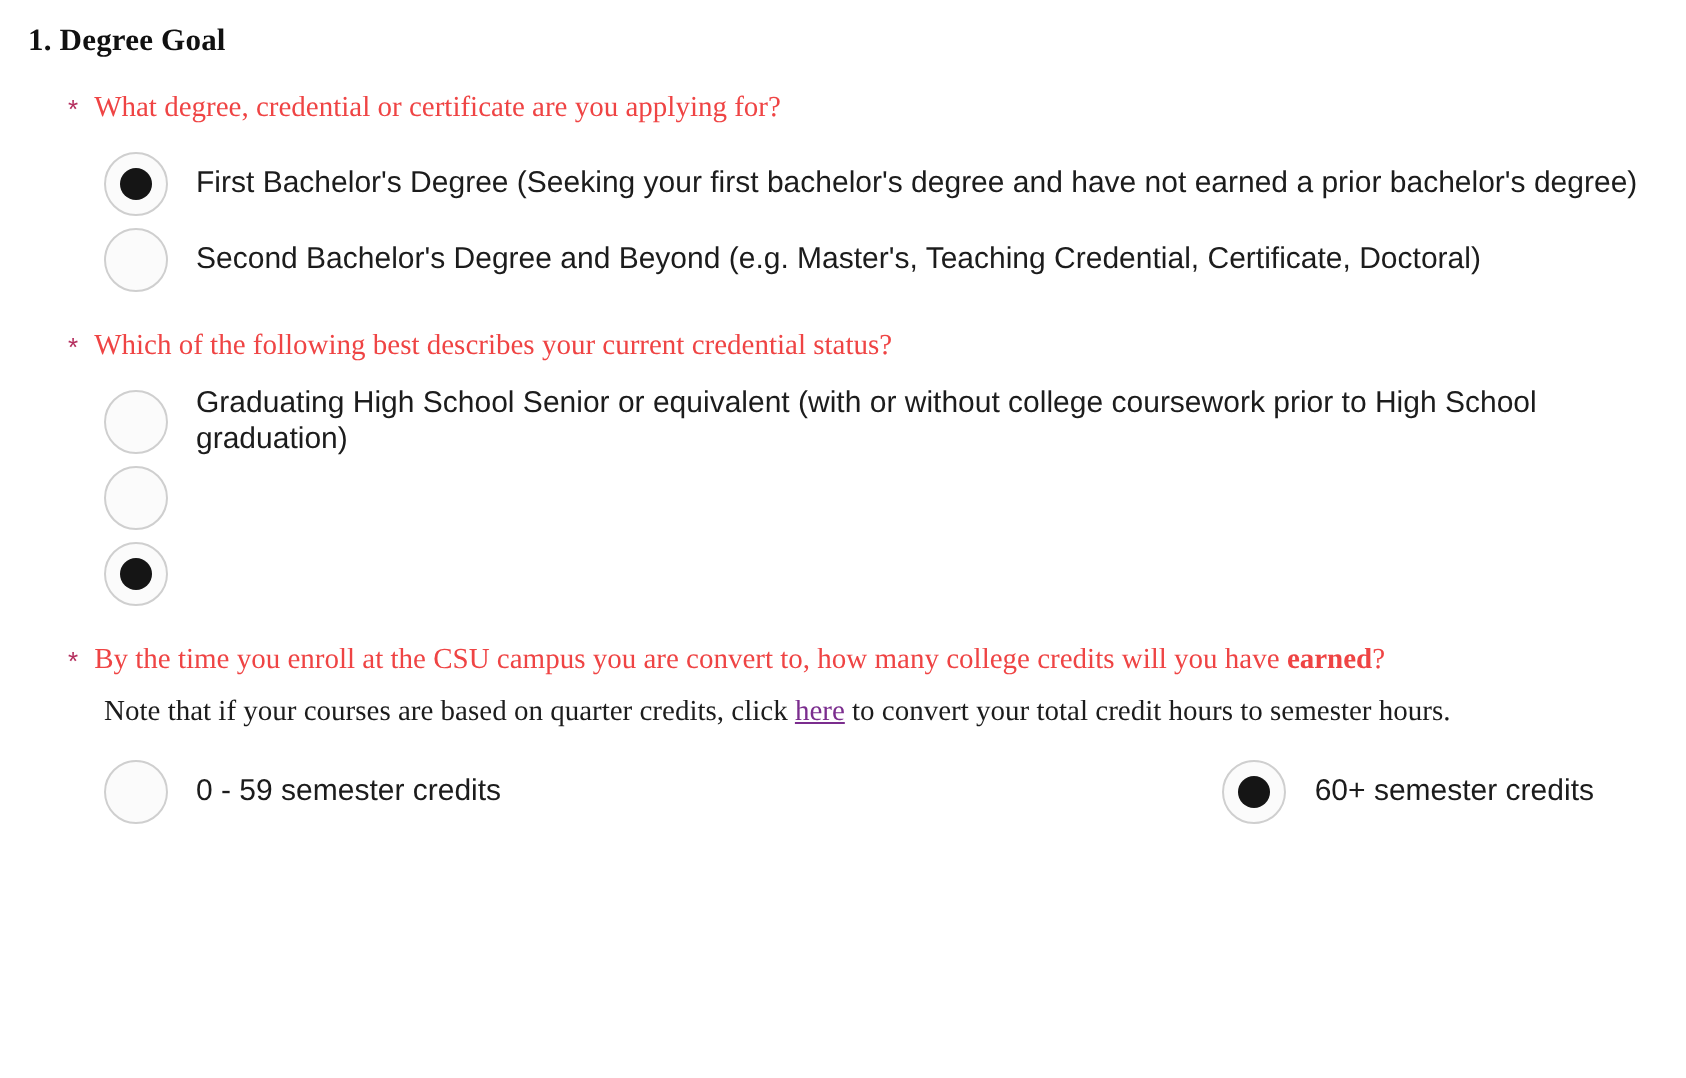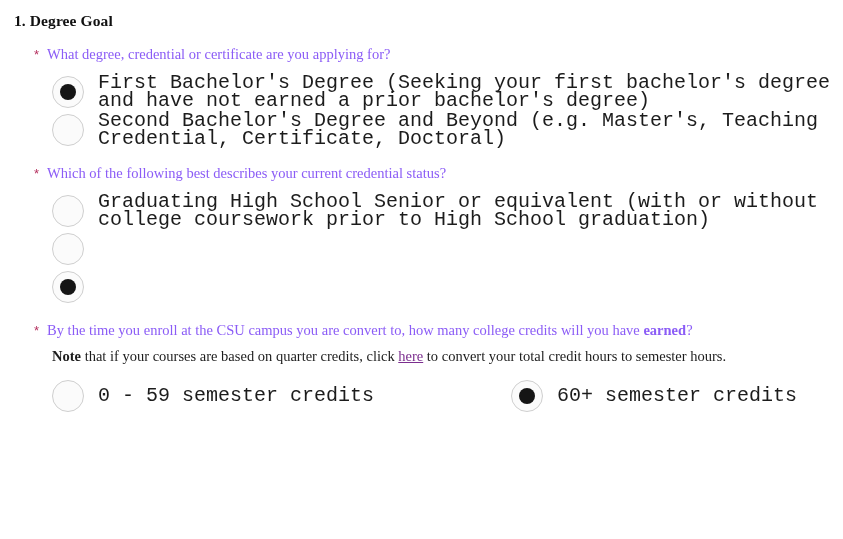--- a/index.html
+++ b/index.html
@@ -49,7 +49,7 @@
   .question-text {
     font-family: "Liberation Serif", serif;
     font-size: 14.5px;
-    color: #8b5cf6;
+    color: #ef4444;
     line-height: 17px;
   }
   .question-text b {

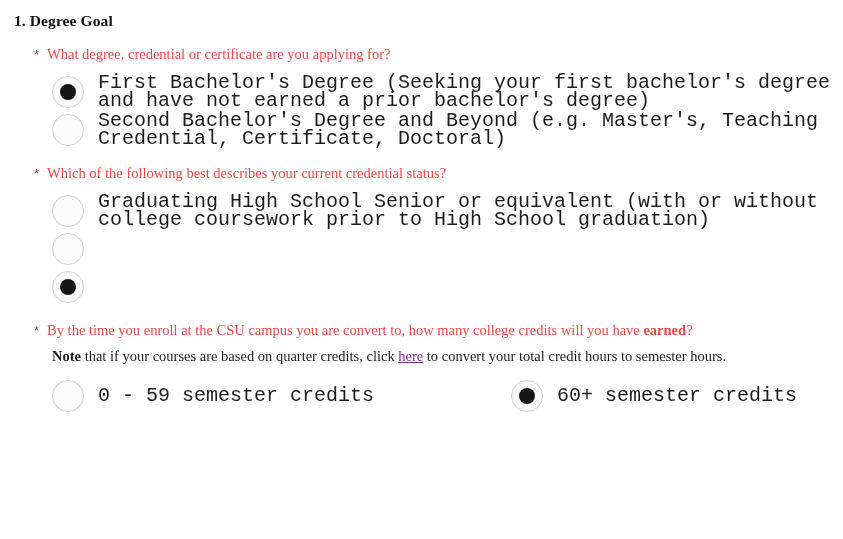--- a/index.html
+++ b/index.html
@@ -86,8 +86,8 @@
     top: 7px;
   }
   .option-label {
-    font-family: Liberation Mono, monospace;
-    font-size: 20px;
+    font-family: Liberation Sans, sans-serif;
+    font-size: 15px;
     color: #1c1c1c;
     line-height: 18px;
   }

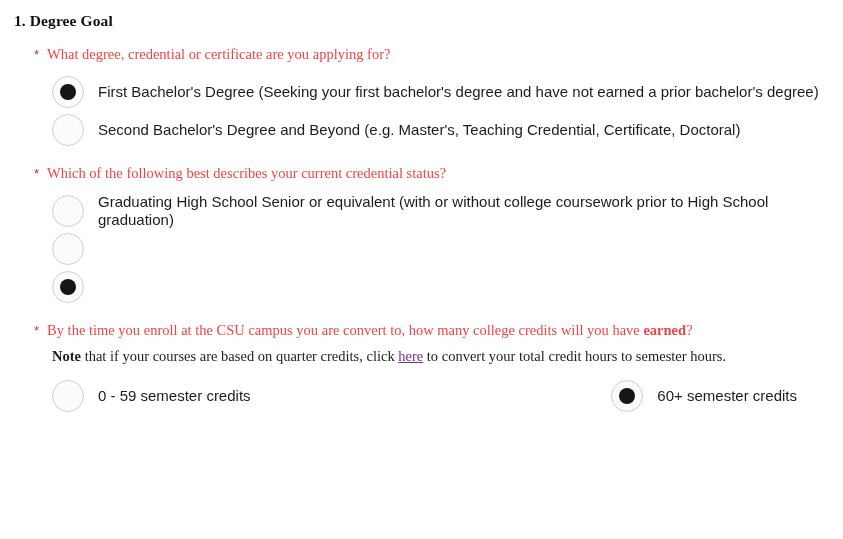--- a/index.html
+++ b/index.html
@@ -99,7 +99,7 @@
     color: #1c1c1c;
     line-height: 18px;
   }
-  .note-line b { font-weight: bold; text-align: right; }
+  .note-line b { font-weight: normal; text-align: right; }
   .inline-link {
     color: #7b2d8e;
   }

